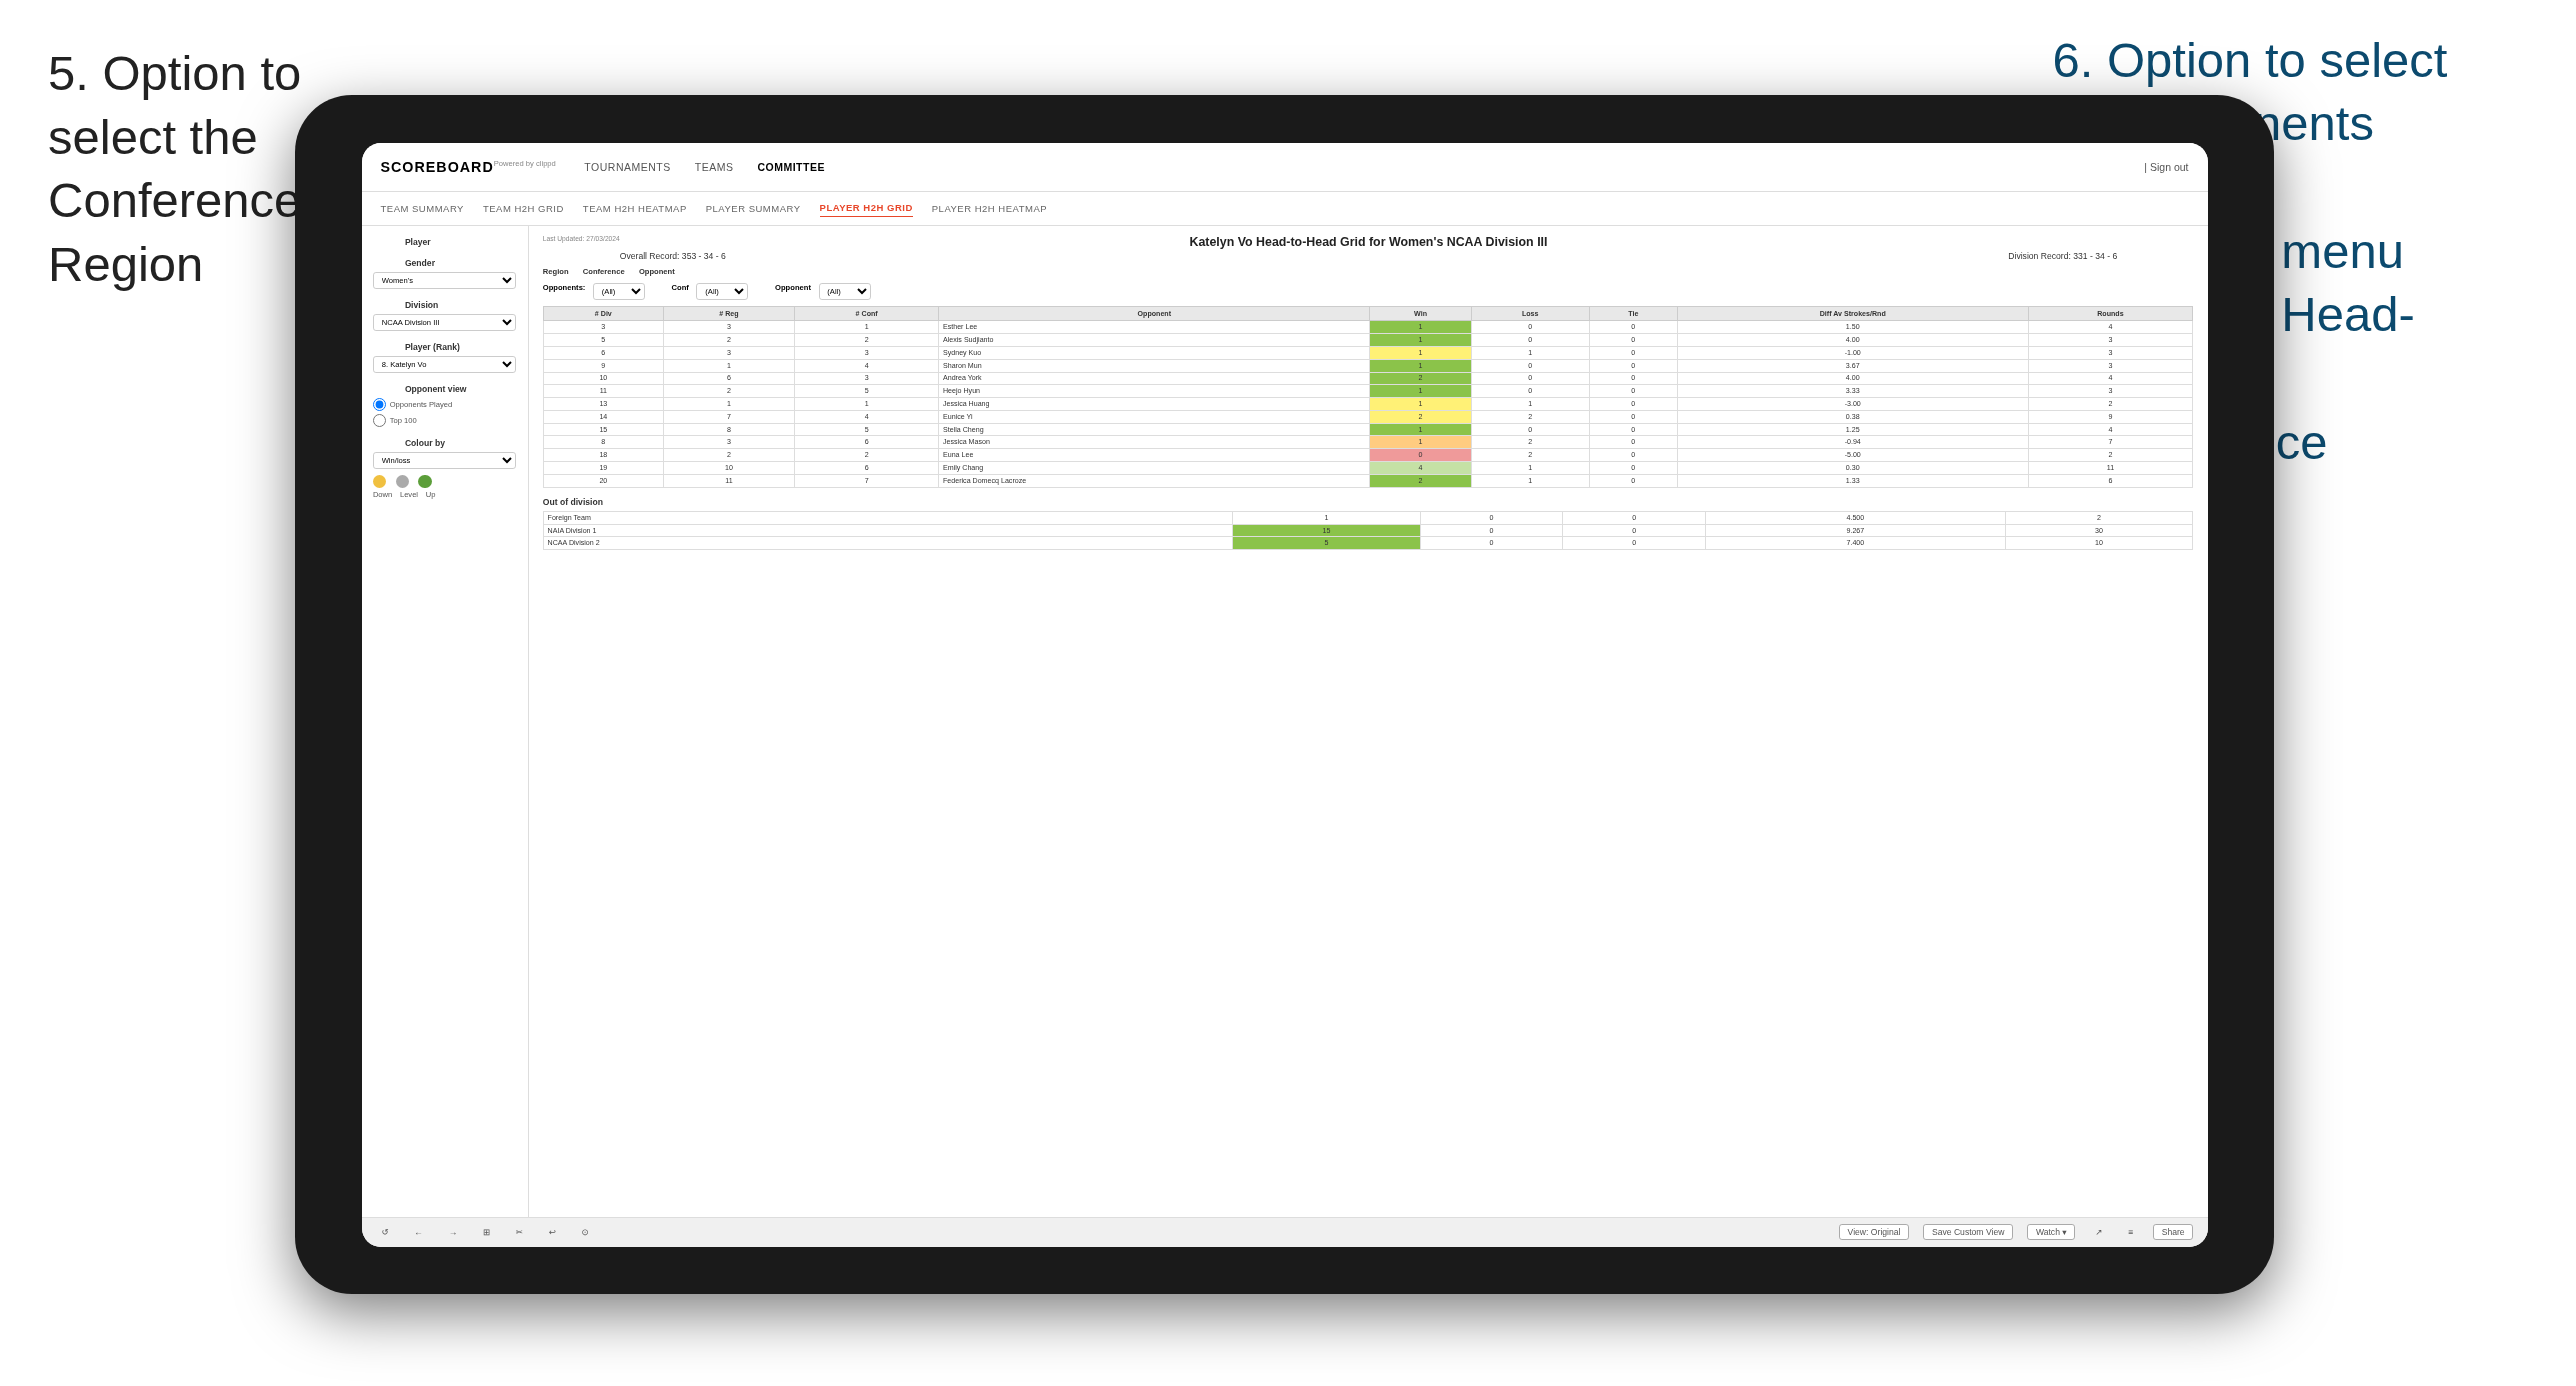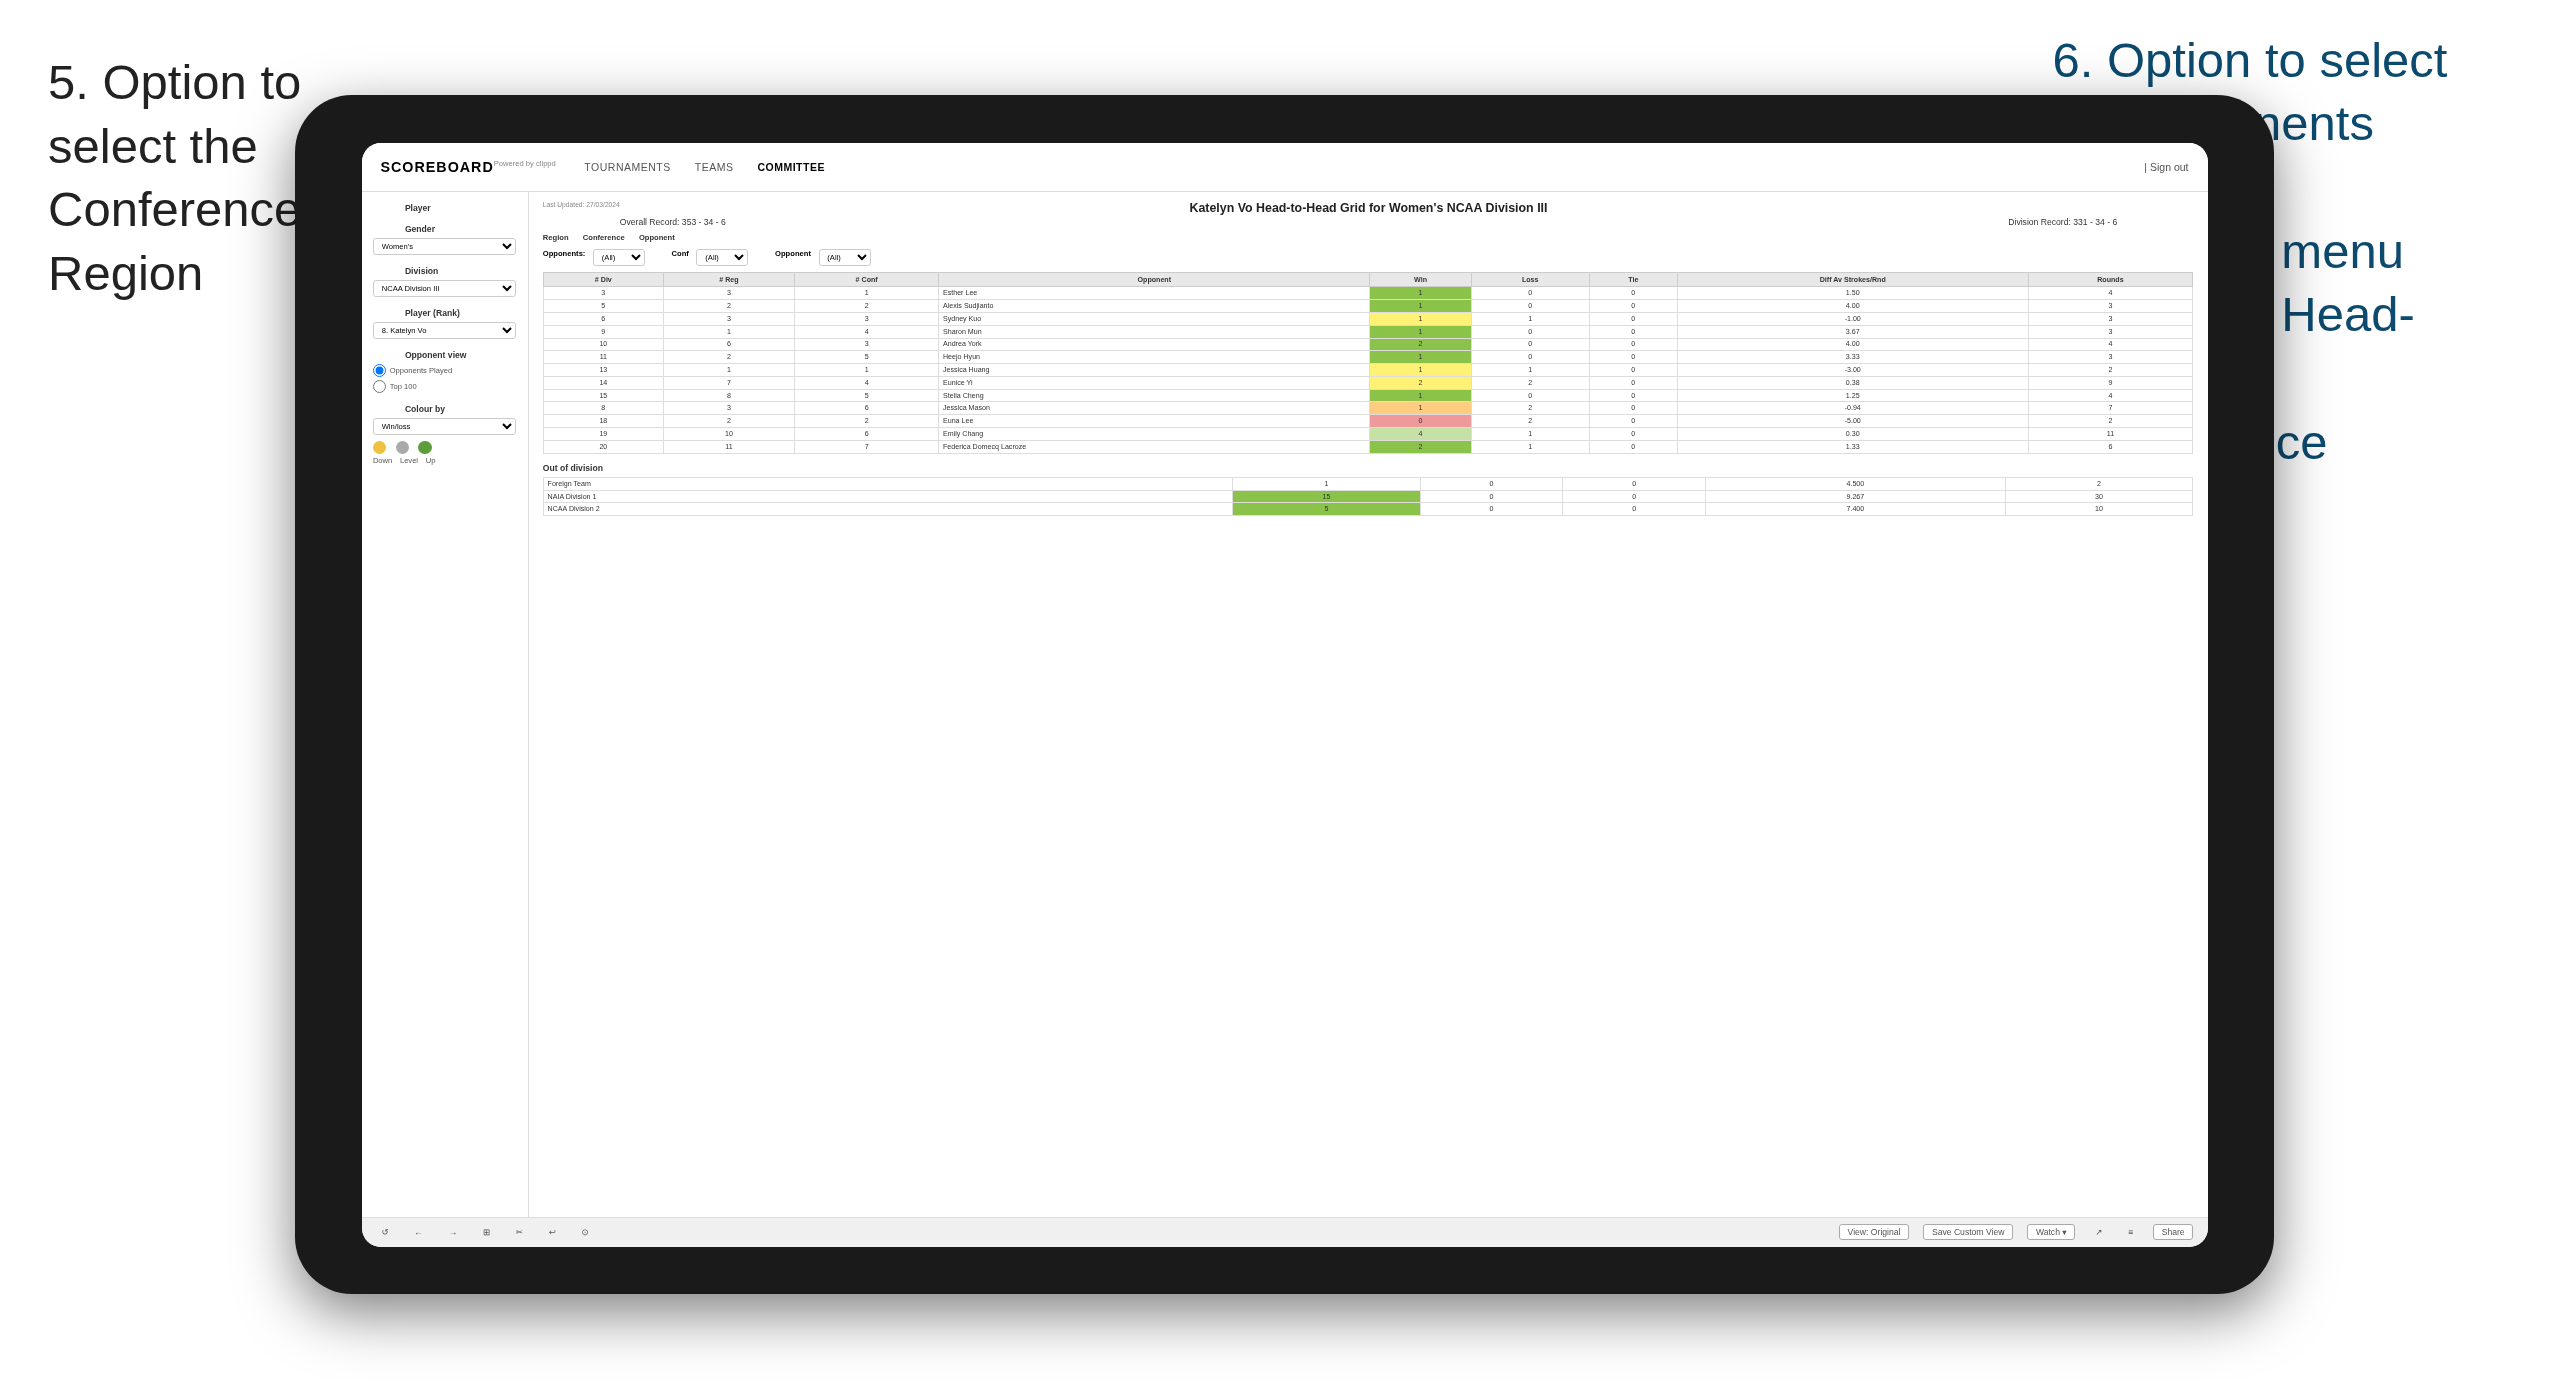--- a/index.html
+++ b/index.html
@@ -15,7 +15,7 @@
     
     .annotation-left {
       position: absolute;
-      top: 51px;
+      top: 42px;
       left: 48px;
       font-size: 49px;
       font-weight: 400;

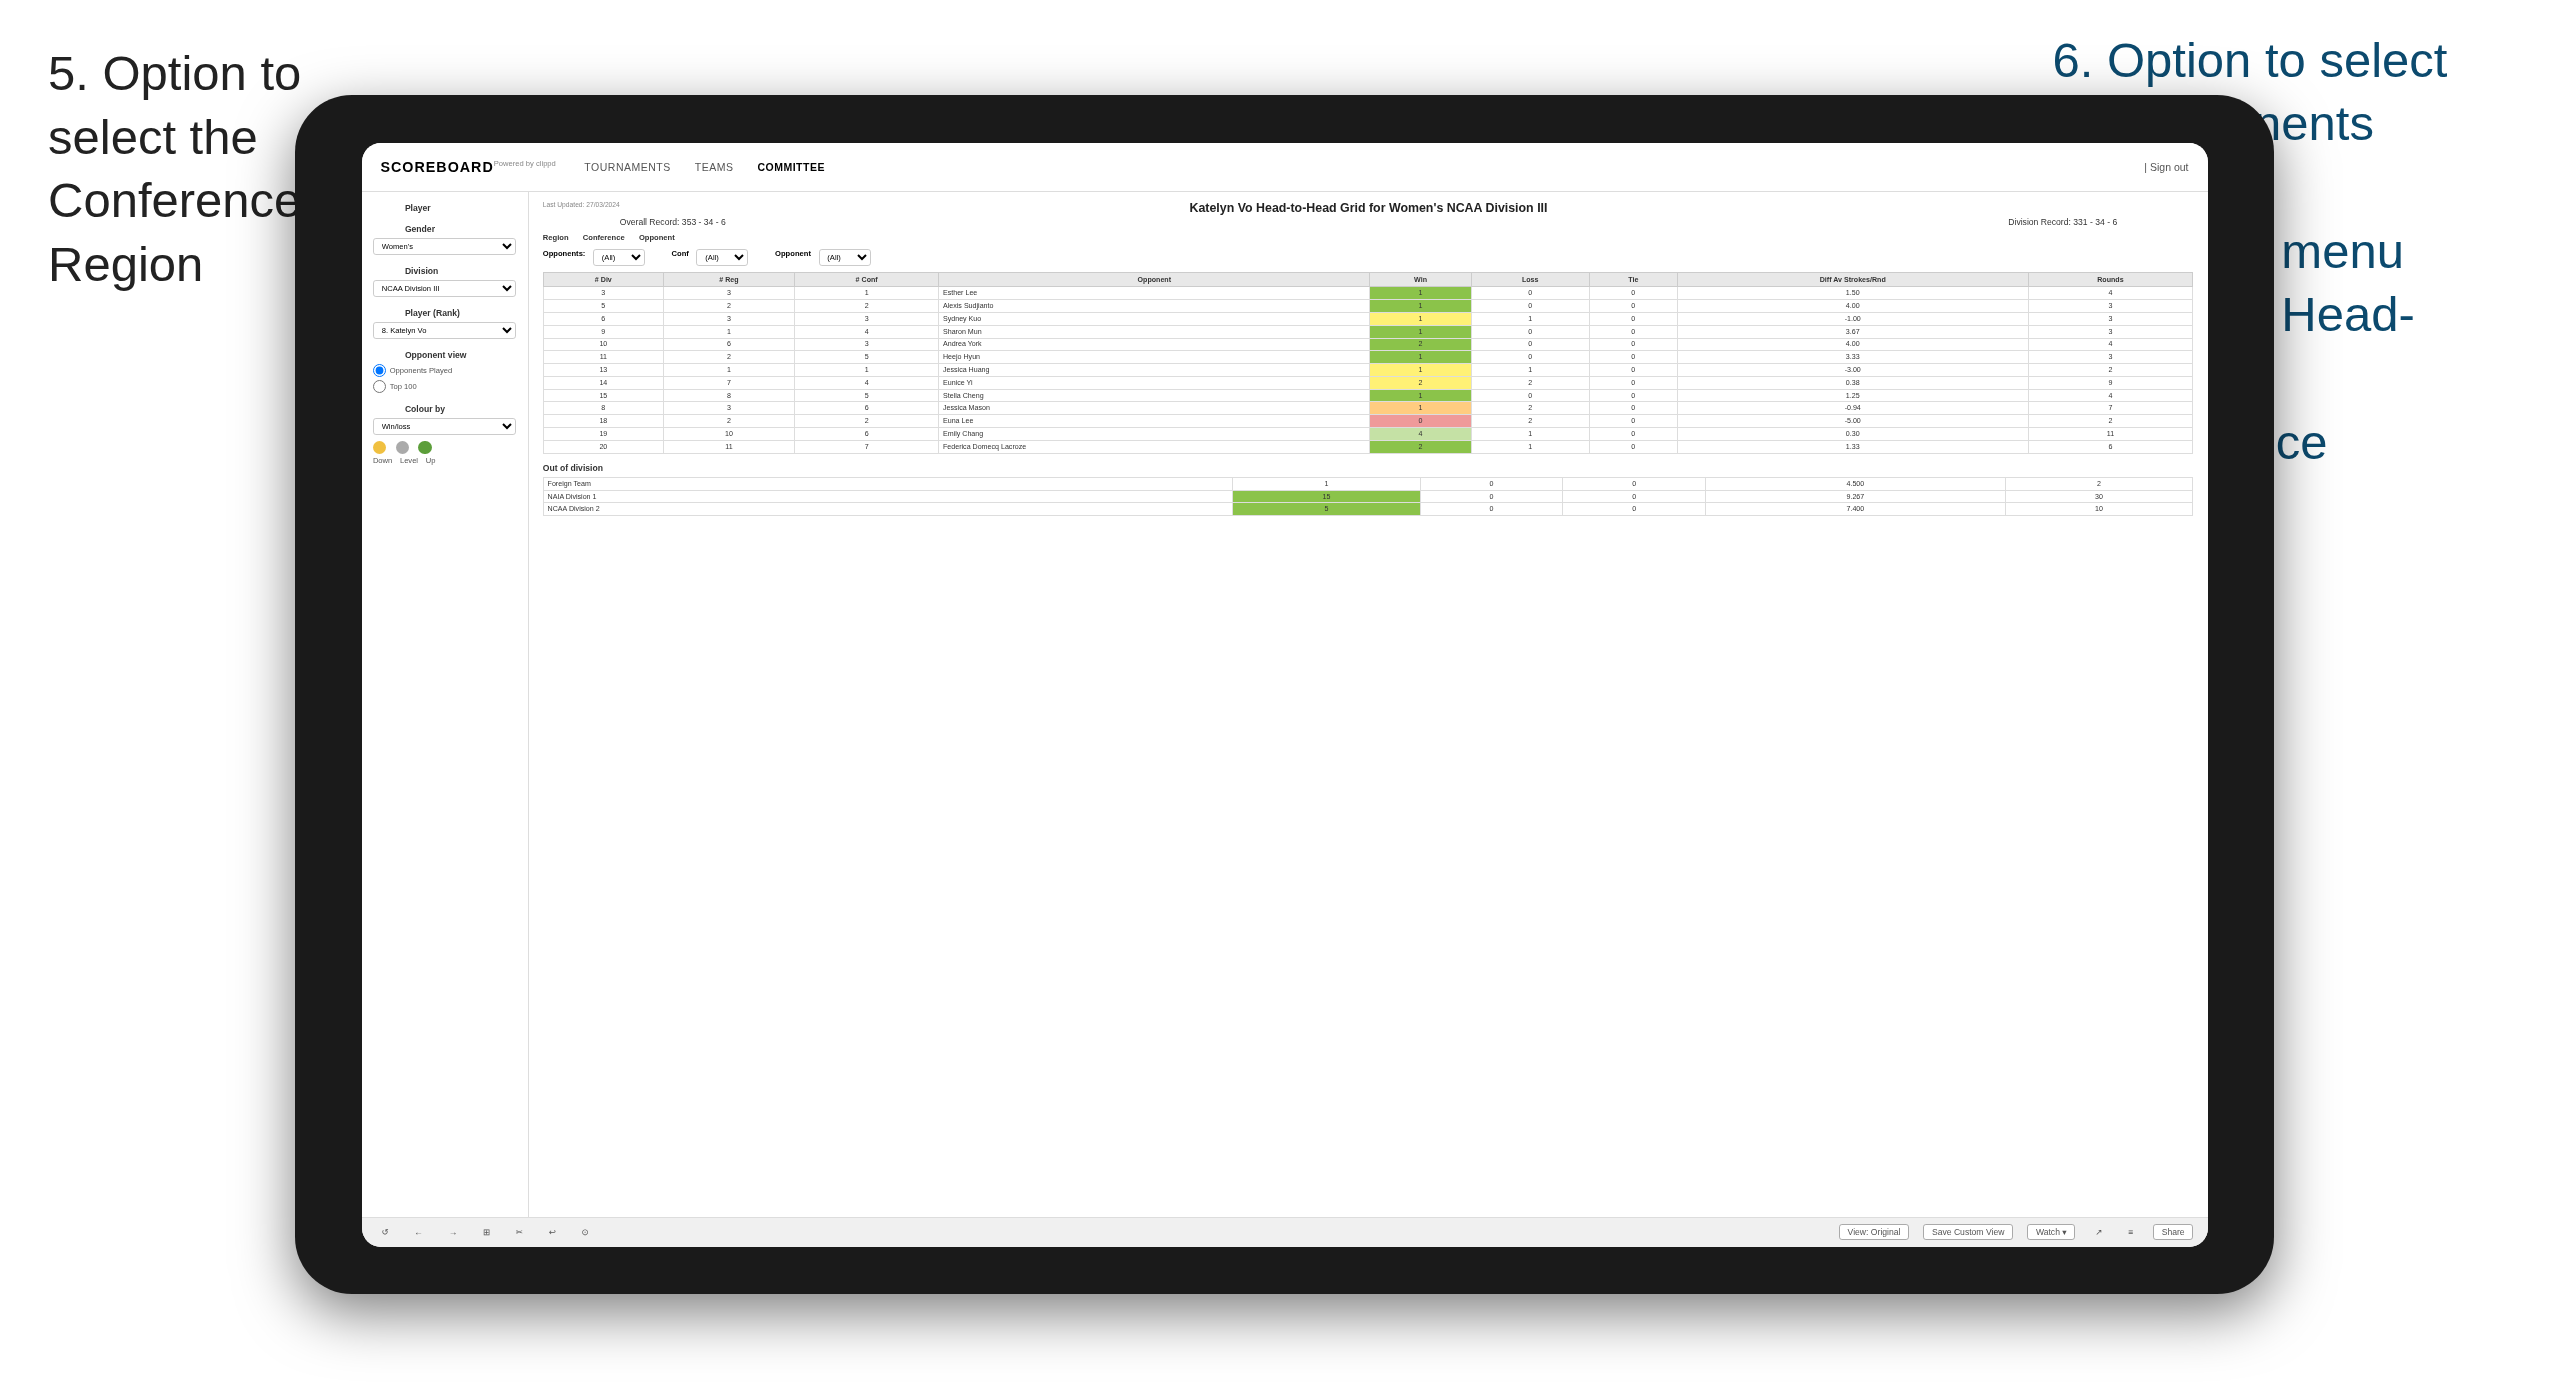--- a/index.html
+++ b/index.html
@@ -439,6 +439,14 @@
         <span class="sign-out">| Sign out</span>
       </div>
 
+      <div class="sub-nav">
+        <span class="sub-nav-item">TEAM SUMMARY</span>
+        <span class="sub-nav-item">TEAM H2H GRID</span>
+        <span class="sub-nav-item">TEAM H2H HEATMAP</span>
+        <span class="sub-nav-item">PLAYER SUMMARY</span>
+        <span class="sub-nav-item active">PLAYER H2H GRID</span>
+        <span class="sub-nav-item">PLAYER H2H HEATMAP</span>
+      </div>
 
       <div class="main-content">
 

